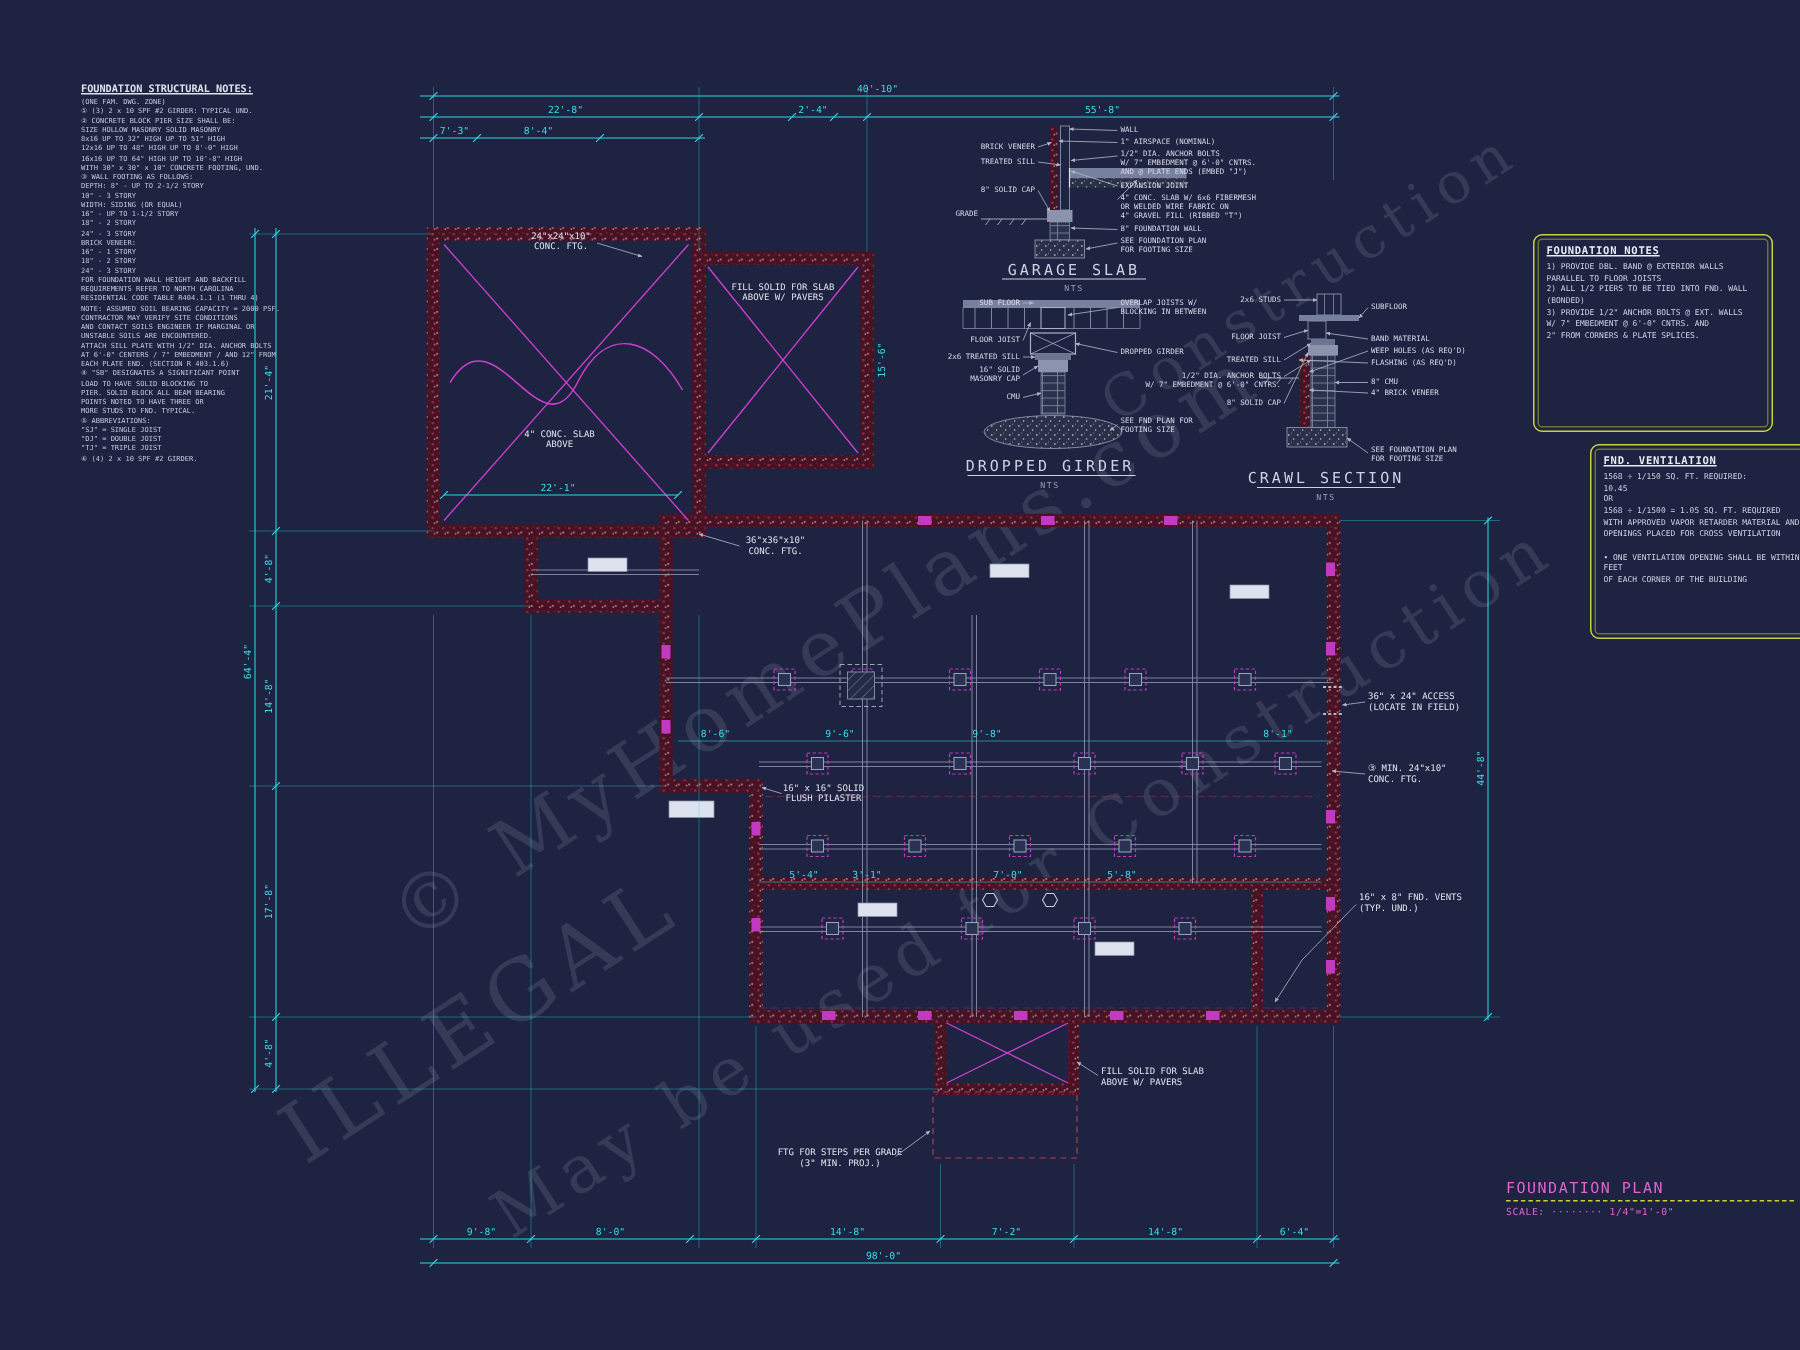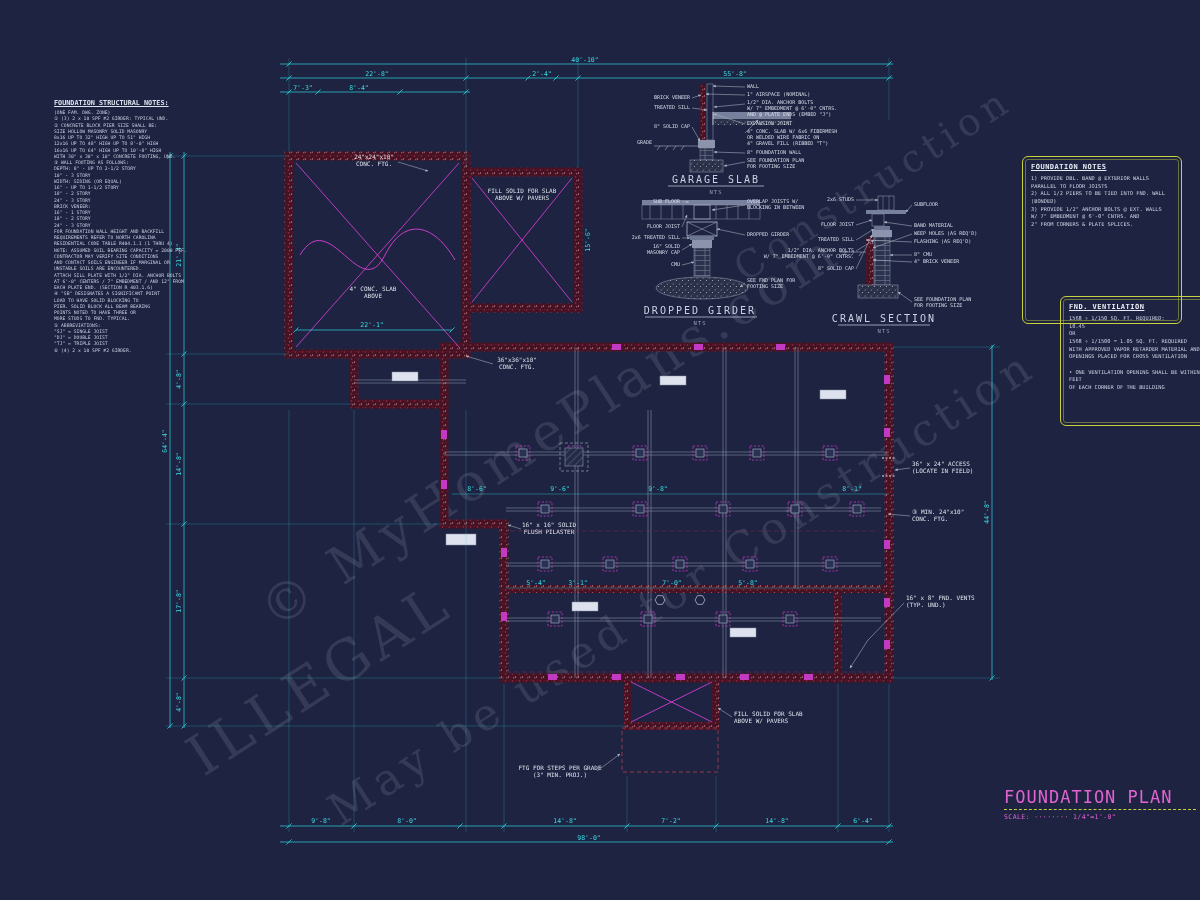--- a/index.html
+++ b/index.html
@@ -20,7 +20,7 @@
   .nts{fill:#98a0b6;font-size:5.5px;text-anchor:middle;letter-spacing:1px;}
   .wm{fill:#c9cfdc;opacity:0.14;font-family:"DejaVu Serif",serif;text-anchor:middle;letter-spacing:6px;}
   .overlay{position:absolute;}
-  .struct-notes{left:54px;top:55px;width:160px;margin-top:44px;}
+  .struct-notes{left:54px;top:55px;width:160px;}
   .sn-title{color:#dde2ee;font-size:6.8px;font-weight:bold;text-decoration:underline;margin:0 0 3px 0;}
   .sn-body{color:#c2c9db;font-size:4.7px;line-height:1.33;white-space:pre-line;}
   .note-box{border:1.3px solid #c9d23a;border-radius:6px;padding:6px 8px;box-sizing:border-box;

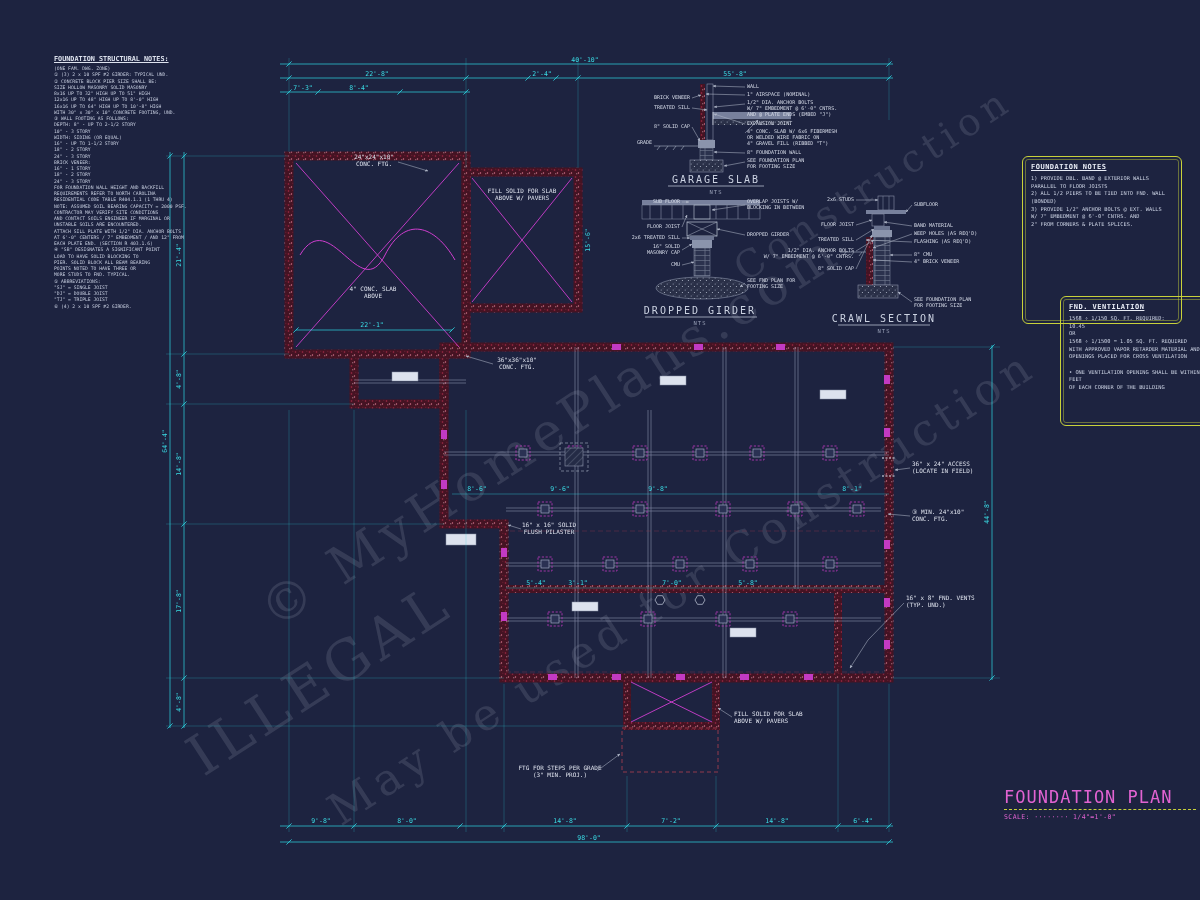--- a/index.html
+++ b/index.html
@@ -25,7 +25,7 @@
   .sn-body{color:#c2c9db;font-size:4.7px;line-height:1.33;white-space:pre-line;}
   .note-box{border:1.3px solid #c9d23a;border-radius:6px;padding:6px 8px;box-sizing:border-box;
             outline:1px solid rgba(201,210,58,0.45);outline-offset:-4px;}
-  .nb1{left:1022px;top:156px;width:160px;height:168px;}
+  .nb1{left:1022px;top:156px;width:160px;height:132px;}
   .nb2{left:1060px;top:296px;width:160px;height:130px;}
   .nb-title{color:#e8ecf5;font-size:7px;font-weight:bold;text-decoration:underline;letter-spacing:0.5px;margin:0 0 4px 0;}
   .nb-body{color:#ccd3e4;font-size:5.3px;line-height:1.45;white-space:pre-line;}

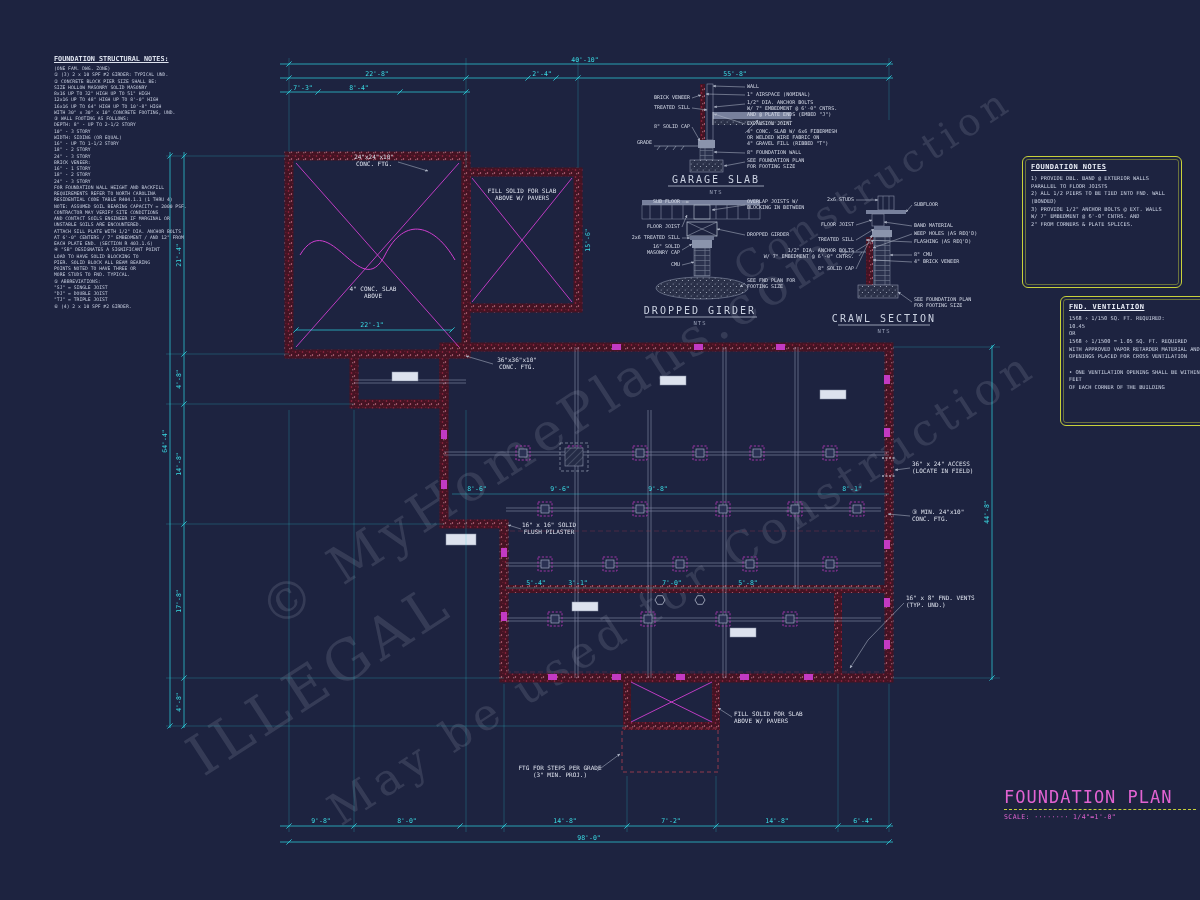--- a/index.html
+++ b/index.html
@@ -30,7 +30,7 @@
   .nb-title{color:#e8ecf5;font-size:7px;font-weight:bold;text-decoration:underline;letter-spacing:0.5px;margin:0 0 4px 0;}
   .nb-body{color:#ccd3e4;font-size:5.3px;line-height:1.45;white-space:pre-line;}
   .title-block{left:1004px;top:787px;width:192px;}
-  .tb-title{color:#e263d2;font-size:17px;letter-spacing:1px;white-space:nowrap;
+  .tb-title{color:#e263d2;font-size:10px;letter-spacing:1px;white-space:nowrap;
             border-bottom:1.6px dashed #c9d23a;padding-bottom:2px;}
   .tb-scale{color:#e263d2;font-size:6.5px;margin-top:3px;letter-spacing:0.4px;}
 </style>

